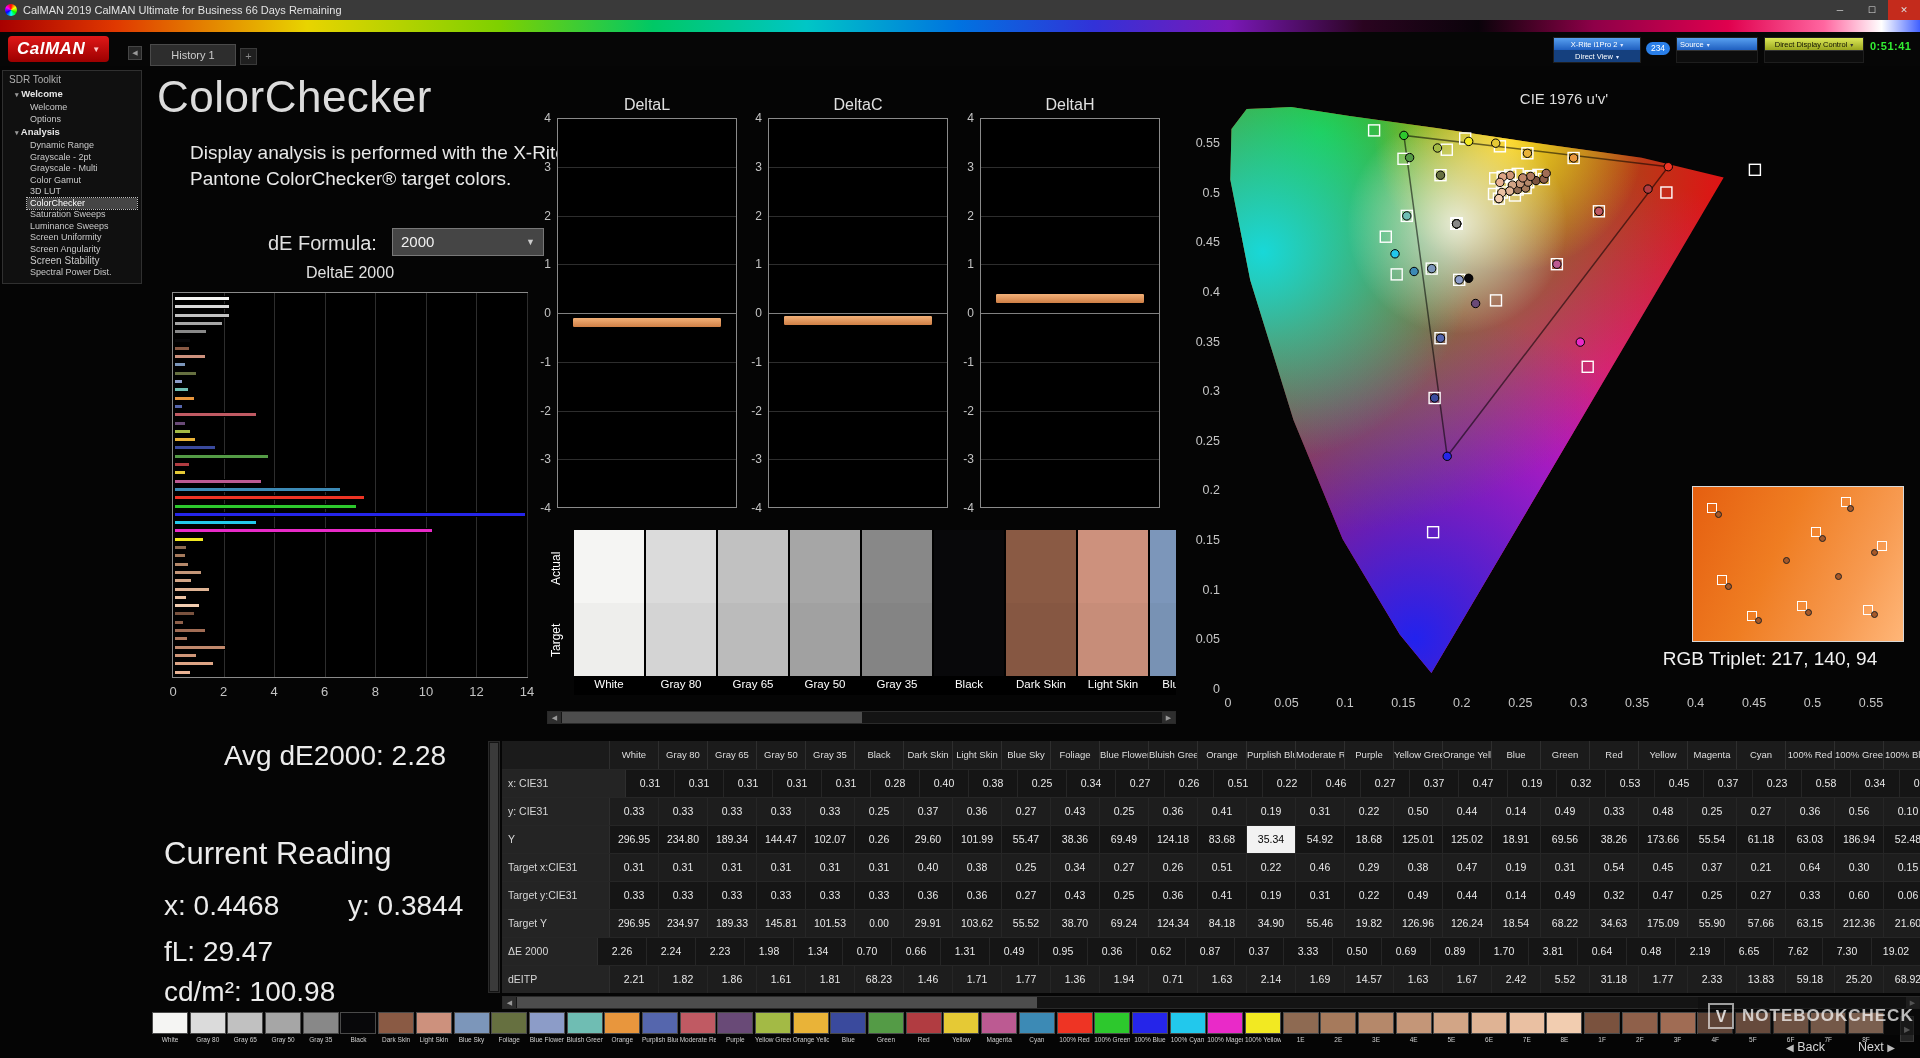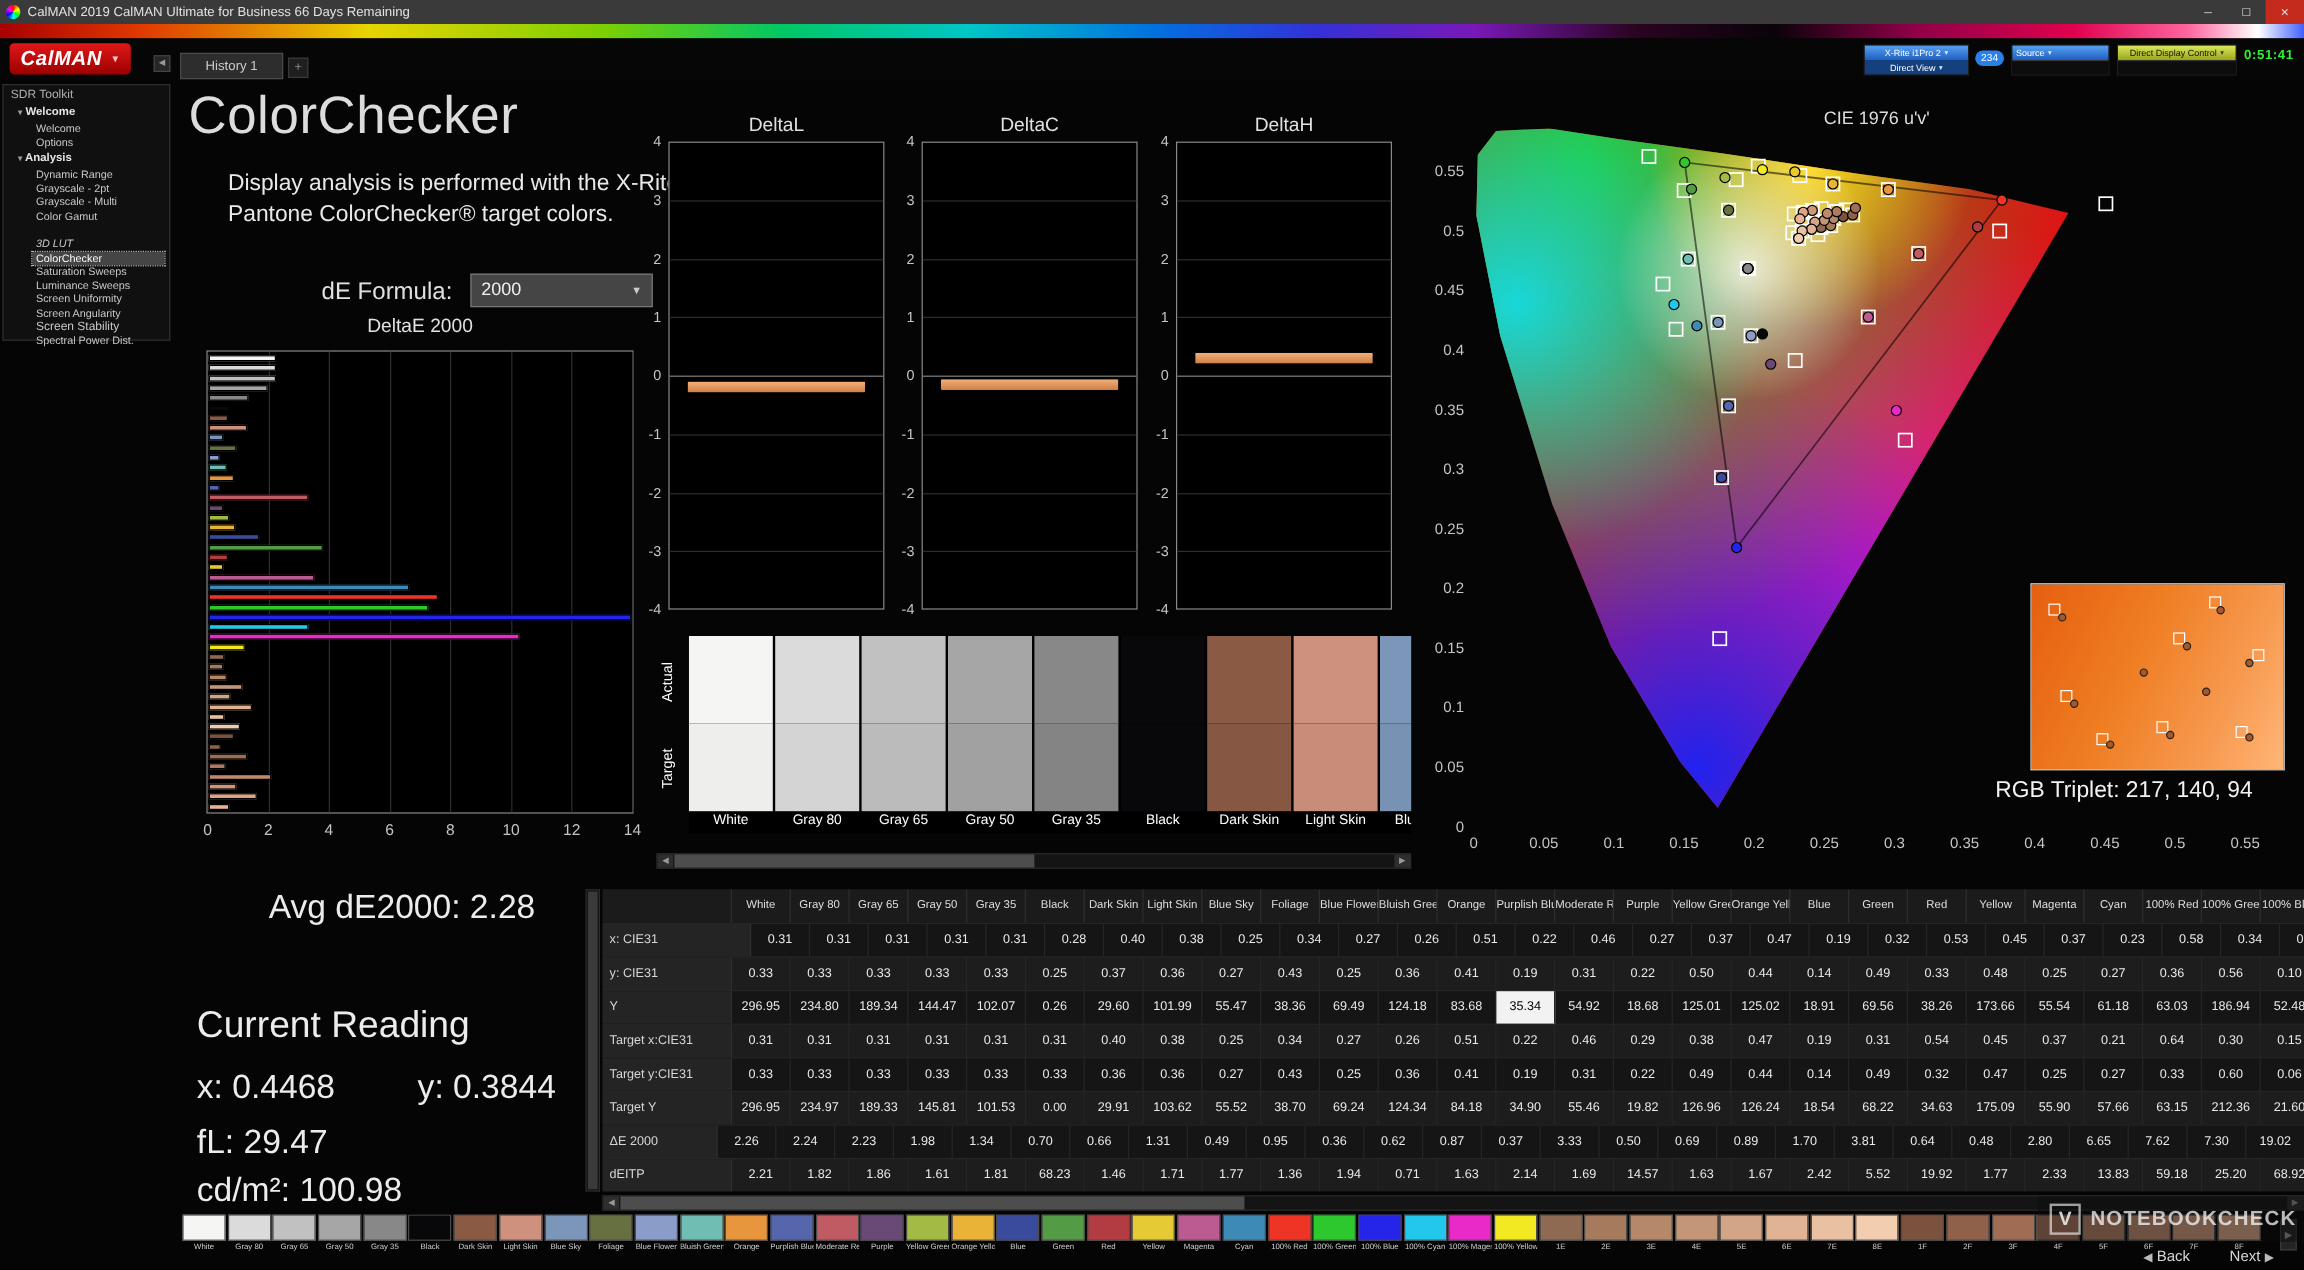--- a/index.html
+++ b/index.html
@@ -141,7 +141,7 @@
         <div style="margin: 0px 4px 0px 24px; padding: 0px 3px; color: rgb(201, 201, 201); font-size: 9px; line-height: 11.5px; white-space: nowrap; overflow: hidden;">Grayscale - 2pt</div>
         <div style="margin: 0px 4px 0px 24px; padding: 0px 3px; color: rgb(201, 201, 201); font-size: 9px; line-height: 11.5px; white-space: nowrap; overflow: hidden;">Grayscale - Multi</div>
         <div style="margin: 0px 4px 0px 24px; padding: 0px 3px; color: rgb(201, 201, 201); font-size: 9px; line-height: 11.5px; white-space: nowrap; overflow: hidden;">Color Gamut</div>
-        <div style="margin: 12px 4px 0px 24px; padding: 0px 3px; color: rgb(201, 201, 201); font-size: 9px; line-height: 11.5px; white-space: nowrap; overflow: hidden; font-style: italic;">3D LUT</div>
+        <div style="margin: 0px 4px 0px 24px; padding: 0px 3px; color: rgb(201, 201, 201); font-size: 9px; line-height: 11.5px; white-space: nowrap; overflow: hidden;">3D LUT</div>
         <div style="margin: 0px 4px 0px 24px; padding: 0px 3px; font-size: 9px; line-height: 11.5px; white-space: nowrap; overflow: hidden; background: rgb(69, 69, 69); outline: rgb(187, 187, 187) dotted 1px; color: rgb(255, 255, 255);">ColorChecker</div>
         <div style="margin: 0px 4px 0px 24px; padding: 0px 3px; color: rgb(201, 201, 201); font-size: 9px; line-height: 11.5px; white-space: nowrap; overflow: hidden;">Saturation Sweeps</div>
         <div style="margin: 0px 4px 0px 24px; padding: 0px 3px; color: rgb(201, 201, 201); font-size: 9px; line-height: 11.5px; white-space: nowrap; overflow: hidden;">Luminance Sweeps</div>

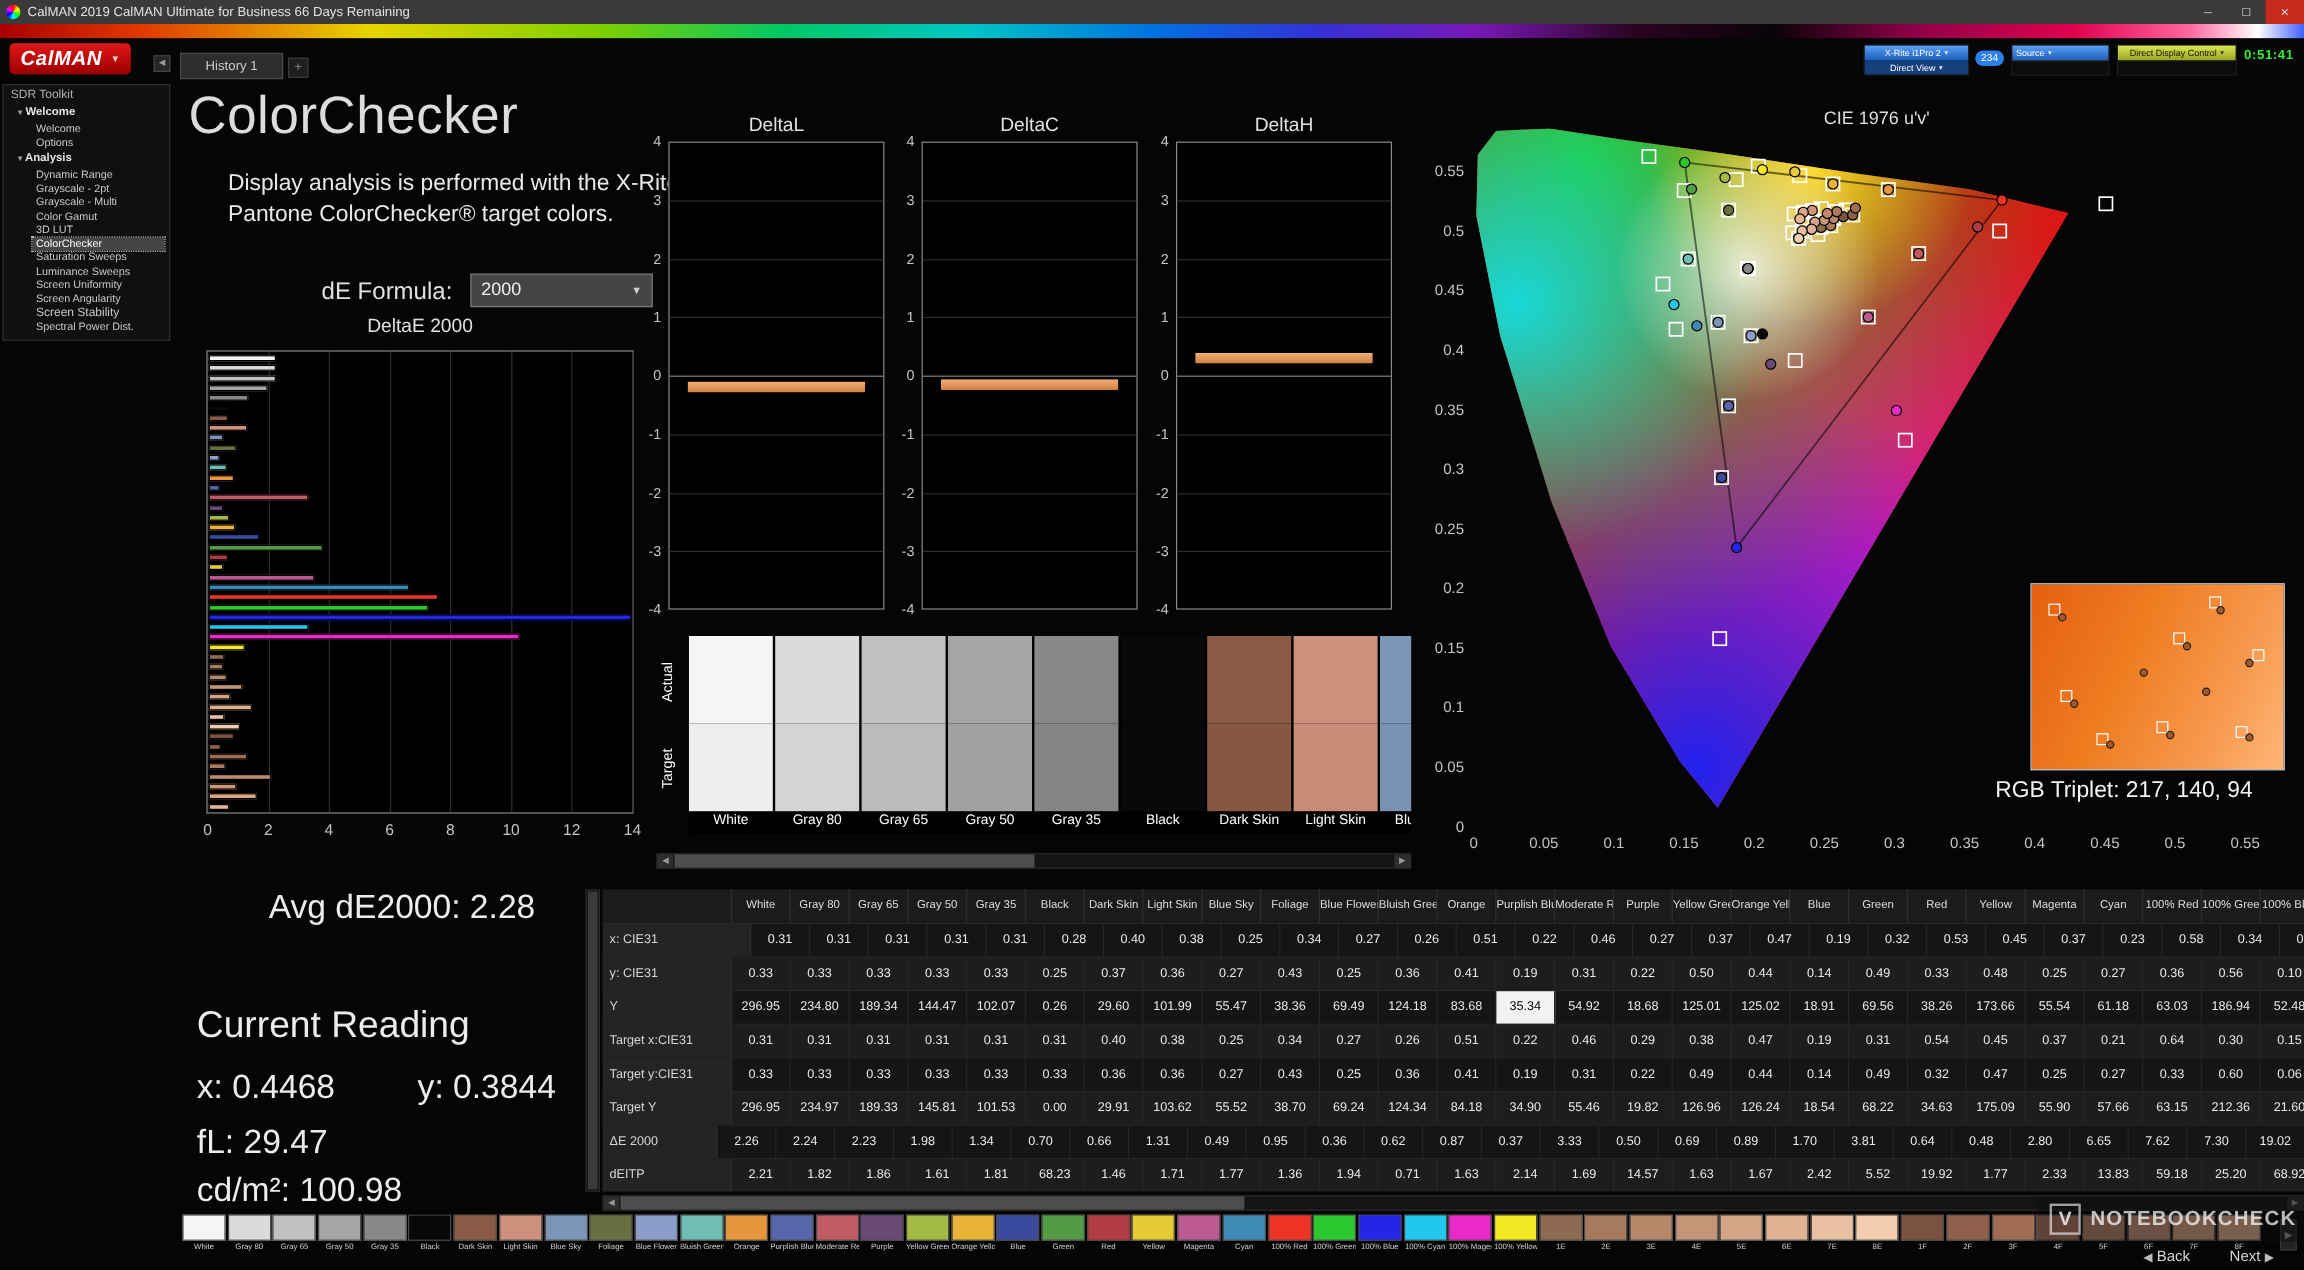--- a/index.html
+++ b/index.html
@@ -779,7 +779,7 @@
         <div style="width: 49px; flex: 0 0 auto; text-align: center; line-height: 27px; font-size: 10.5px; overflow: hidden; white-space: nowrap; border-right: 1px solid rgb(38, 38, 38); color: rgb(233, 233, 233);">3.81</div>
         <div style="width: 49px; flex: 0 0 auto; text-align: center; line-height: 27px; font-size: 10.5px; overflow: hidden; white-space: nowrap; border-right: 1px solid rgb(38, 38, 38); color: rgb(233, 233, 233);">0.64</div>
         <div style="width: 49px; flex: 0 0 auto; text-align: center; line-height: 27px; font-size: 10.5px; overflow: hidden; white-space: nowrap; border-right: 1px solid rgb(38, 38, 38); color: rgb(233, 233, 233);">0.48</div>
-        <div style="width: 49px; flex: 0 0 auto; text-align: center; line-height: 27px; font-size: 10.5px; overflow: hidden; white-space: nowrap; border-right: 1px solid rgb(38, 38, 38); color: rgb(233, 233, 233);">2.80</div>
+        <div style="width: 49px; flex: 0 0 auto; text-align: center; line-height: 27px; font-size: 10.5px; overflow: hidden; white-space: nowrap; border-right: 1px solid rgb(38, 38, 38); color: rgb(233, 233, 233);">2.19</div>
         <div style="width: 49px; flex: 0 0 auto; text-align: center; line-height: 27px; font-size: 10.5px; overflow: hidden; white-space: nowrap; border-right: 1px solid rgb(38, 38, 38); color: rgb(233, 233, 233);">6.65</div>
         <div style="width: 49px; flex: 0 0 auto; text-align: center; line-height: 27px; font-size: 10.5px; overflow: hidden; white-space: nowrap; border-right: 1px solid rgb(38, 38, 38); color: rgb(233, 233, 233);">7.62</div>
         <div style="width: 49px; flex: 0 0 auto; text-align: center; line-height: 27px; font-size: 10.5px; overflow: hidden; white-space: nowrap; border-right: 1px solid rgb(38, 38, 38); color: rgb(233, 233, 233);">7.30</div>

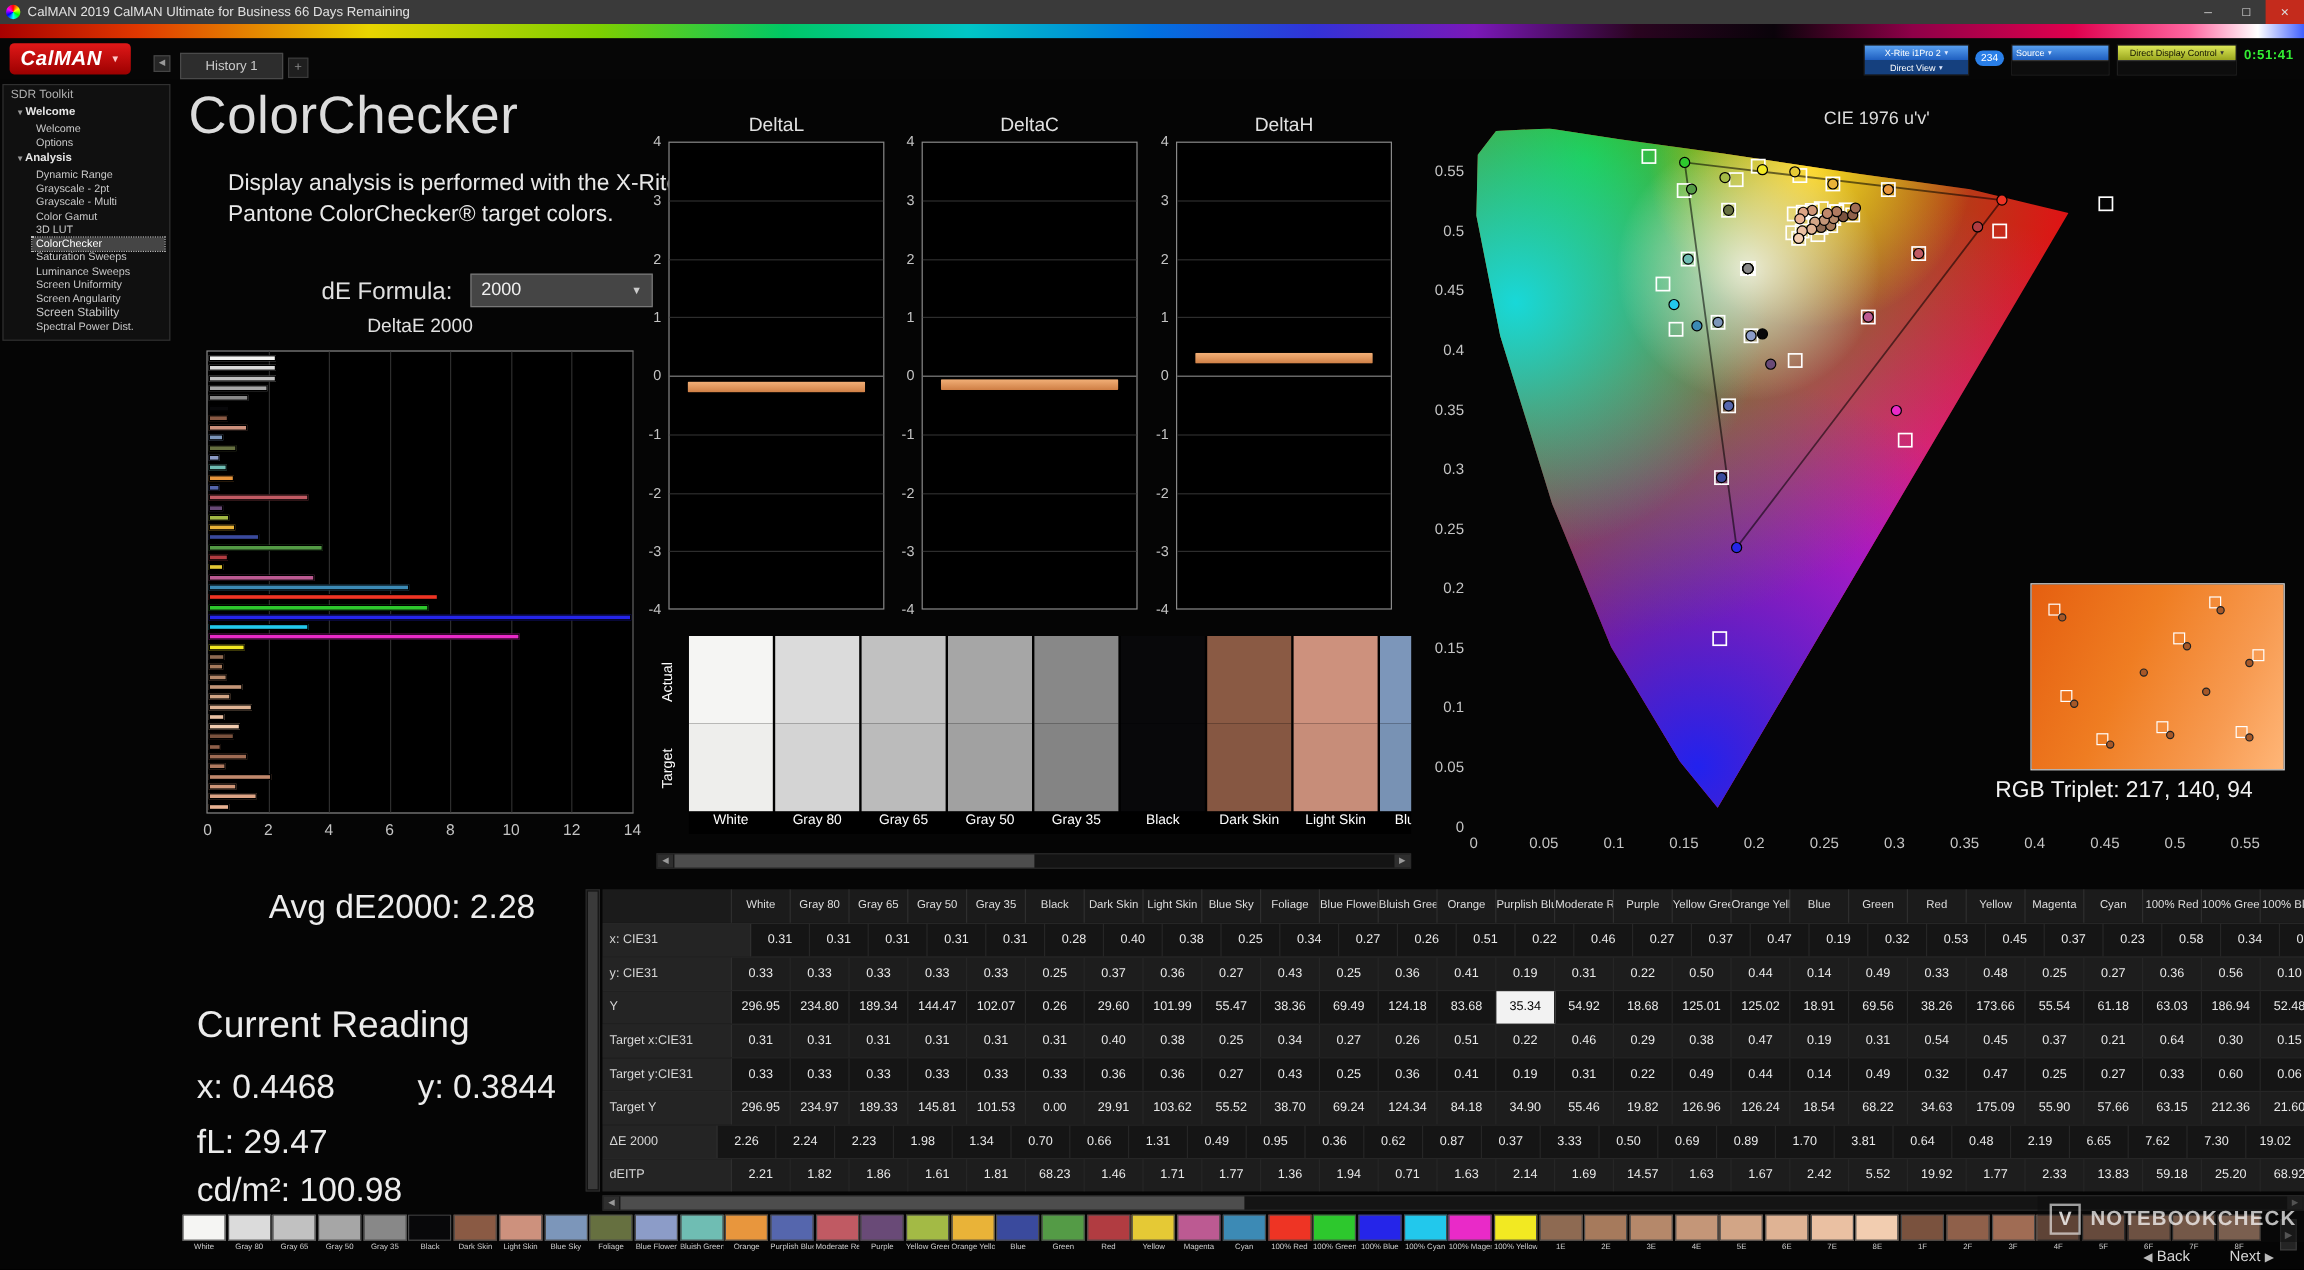--- a/index.html
+++ b/index.html
@@ -807,7 +807,7 @@
         <div style="width: 49px; flex: 0 0 auto; text-align: center; line-height: 27px; font-size: 10.5px; overflow: hidden; white-space: nowrap; border-right: 1px solid rgb(38, 38, 38); color: rgb(233, 233, 233);">1.67</div>
         <div style="width: 49px; flex: 0 0 auto; text-align: center; line-height: 27px; font-size: 10.5px; overflow: hidden; white-space: nowrap; border-right: 1px solid rgb(38, 38, 38); color: rgb(233, 233, 233);">2.42</div>
         <div style="width: 49px; flex: 0 0 auto; text-align: center; line-height: 27px; font-size: 10.5px; overflow: hidden; white-space: nowrap; border-right: 1px solid rgb(38, 38, 38); color: rgb(233, 233, 233);">5.52</div>
-        <div style="width: 49px; flex: 0 0 auto; text-align: center; line-height: 27px; font-size: 10.5px; overflow: hidden; white-space: nowrap; border-right: 1px solid rgb(38, 38, 38); color: rgb(233, 233, 233);">19.92</div>
+        <div style="width: 49px; flex: 0 0 auto; text-align: center; line-height: 27px; font-size: 10.5px; overflow: hidden; white-space: nowrap; border-right: 1px solid rgb(38, 38, 38); color: rgb(233, 233, 233);">31.18</div>
         <div style="width: 49px; flex: 0 0 auto; text-align: center; line-height: 27px; font-size: 10.5px; overflow: hidden; white-space: nowrap; border-right: 1px solid rgb(38, 38, 38); color: rgb(233, 233, 233);">1.77</div>
         <div style="width: 49px; flex: 0 0 auto; text-align: center; line-height: 27px; font-size: 10.5px; overflow: hidden; white-space: nowrap; border-right: 1px solid rgb(38, 38, 38); color: rgb(233, 233, 233);">2.33</div>
         <div style="width: 49px; flex: 0 0 auto; text-align: center; line-height: 27px; font-size: 10.5px; overflow: hidden; white-space: nowrap; border-right: 1px solid rgb(38, 38, 38); color: rgb(233, 233, 233);">13.83</div>

